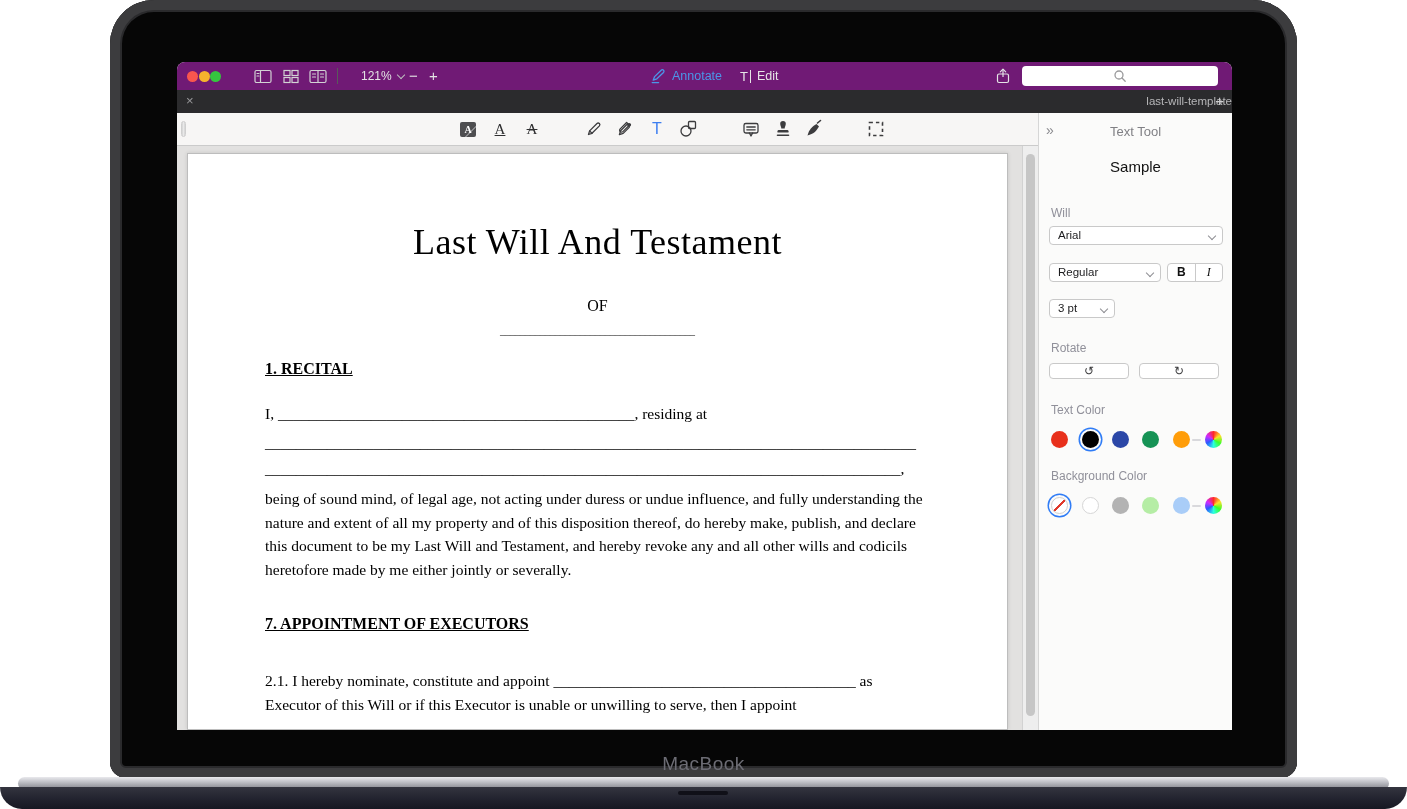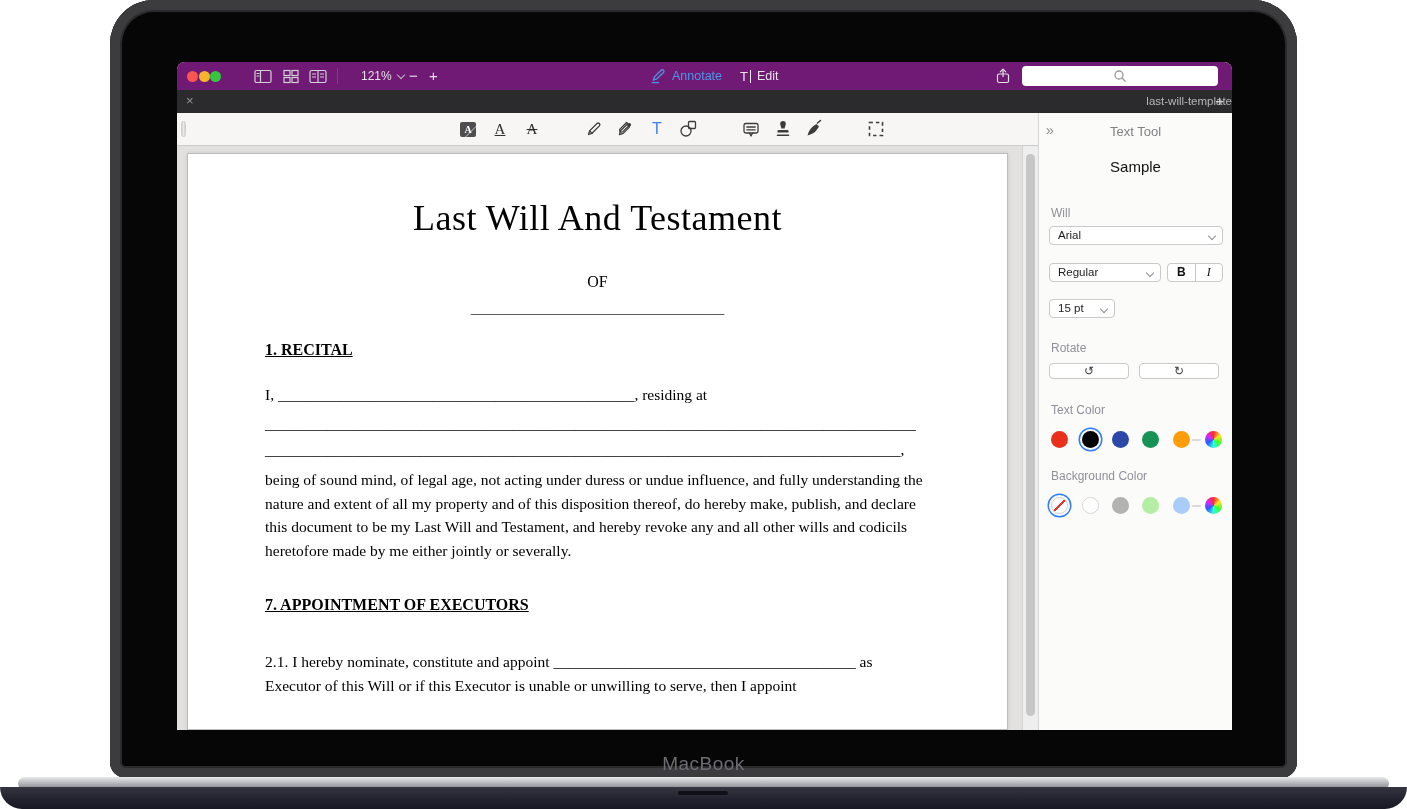--- a/index.html
+++ b/index.html
@@ -76,7 +76,7 @@
   .docarea { flex:1; background:#e2e1e0; position:relative; overflow:hidden; }
   .page { position:absolute; left:10px; top:7px; width:821px; height:calc(100% - 7px); background:#ffffff;
           border:1px solid #bdbdbd; box-shadow:0 0 4px rgba(0,0,0,.12);
-          font-family:"Liberation Serif", serif; color:#000; padding:43px 77px 0 77px; }
+          font-family:"Liberation Serif", serif; color:#000; padding:67px 77px 0 77px; }
   .doc-title { text-align:center; font-size:36px; font-weight:400; letter-spacing:.5px; margin-bottom:34px; }
   .doc-of { text-align:center; font-size:16px; margin-bottom:10px; }
   .doc-nameblank { text-align:center; font-size:13px; letter-spacing:0; margin-bottom:20px; }

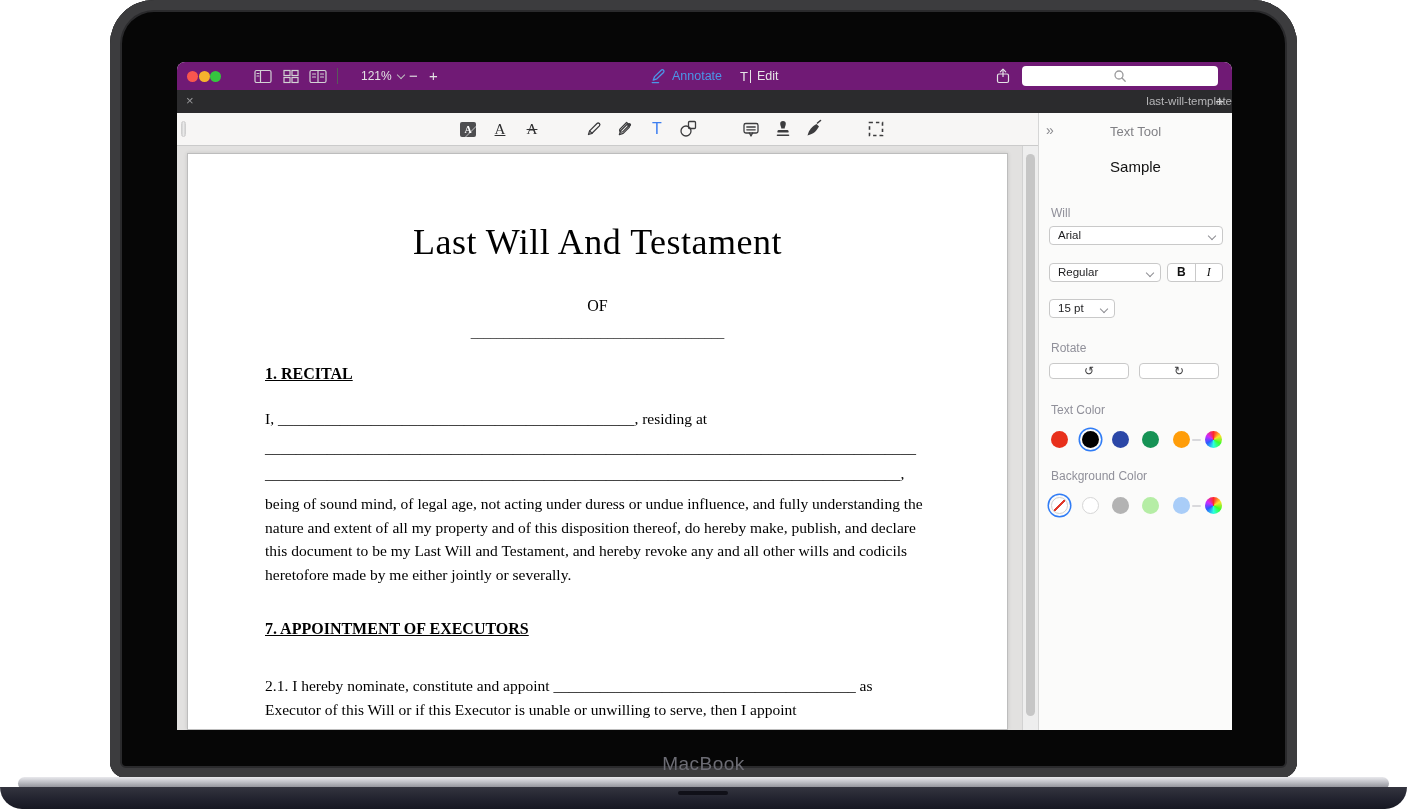--- a/index.html
+++ b/index.html
@@ -321,7 +321,7 @@
             <span class="bi bi-i">I</span>
           </div>
           <div class="select sel-size">
-            <span>15 pt</span><i class="chev"></i>
+            <span>3 pt</span><i class="chev"></i>
           </div>
 
           <div class="sb-label l-rotate">Rotate</div>

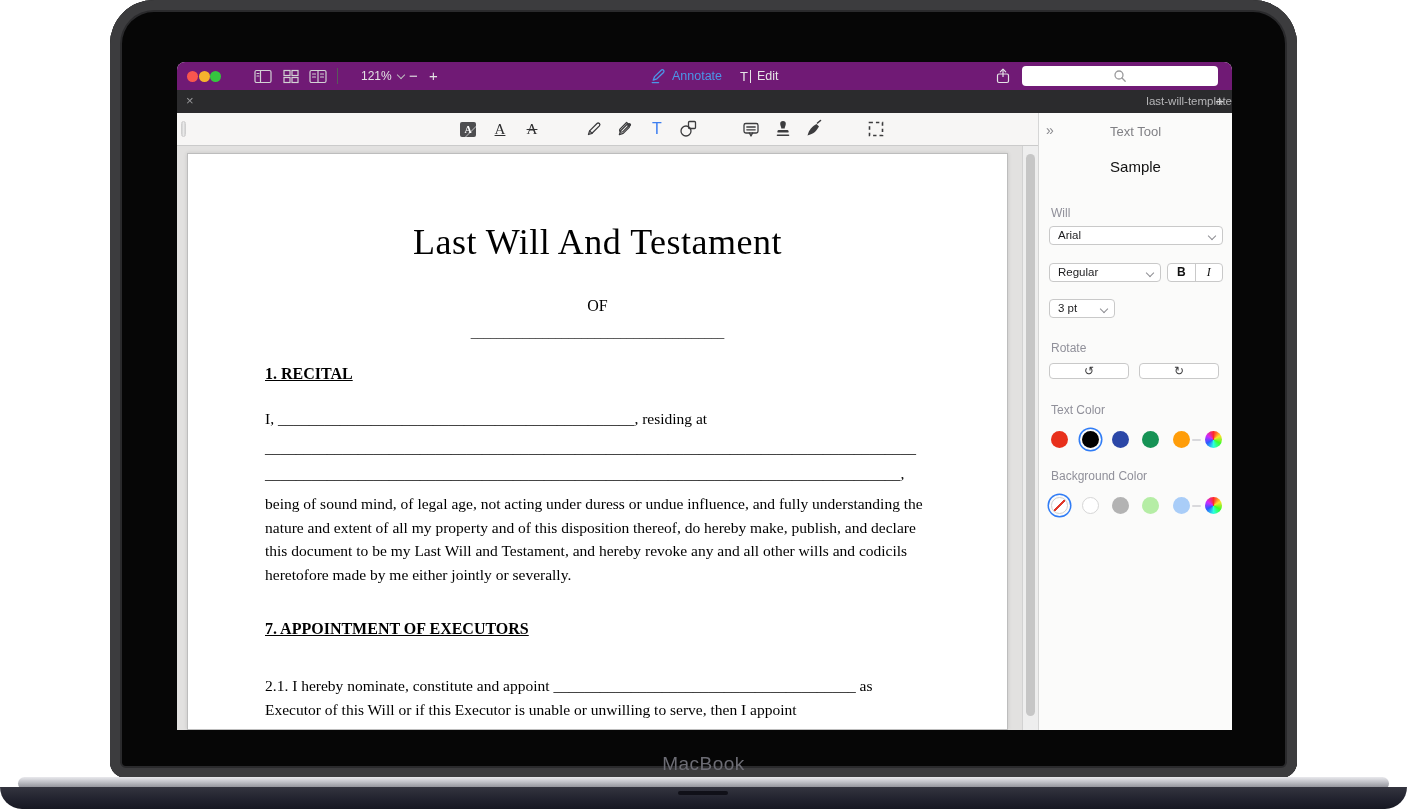--- a/index.html
+++ b/index.html
@@ -79,7 +79,7 @@
           font-family:"Liberation Serif", serif; color:#000; padding:67px 77px 0 77px; }
   .doc-title { text-align:center; font-size:36px; font-weight:400; letter-spacing:.5px; margin-bottom:34px; }
   .doc-of { text-align:center; font-size:16px; margin-bottom:10px; }
-  .doc-nameblank { text-align:center; font-size:13px; letter-spacing:0; margin-bottom:20px; }
+  .doc-nameblank { text-align:center; font-size:10px; letter-spacing:0; margin-bottom:20px; }
   .doc-h2 { font-size:16px; font-weight:bold; text-decoration:underline; margin-top:24px; }
   .doc-intro { font-size:15.5px; margin-top:27px; }
   .blank-line { font-size:15.5px; line-height:20px; margin-top:6px; white-space:nowrap; }

